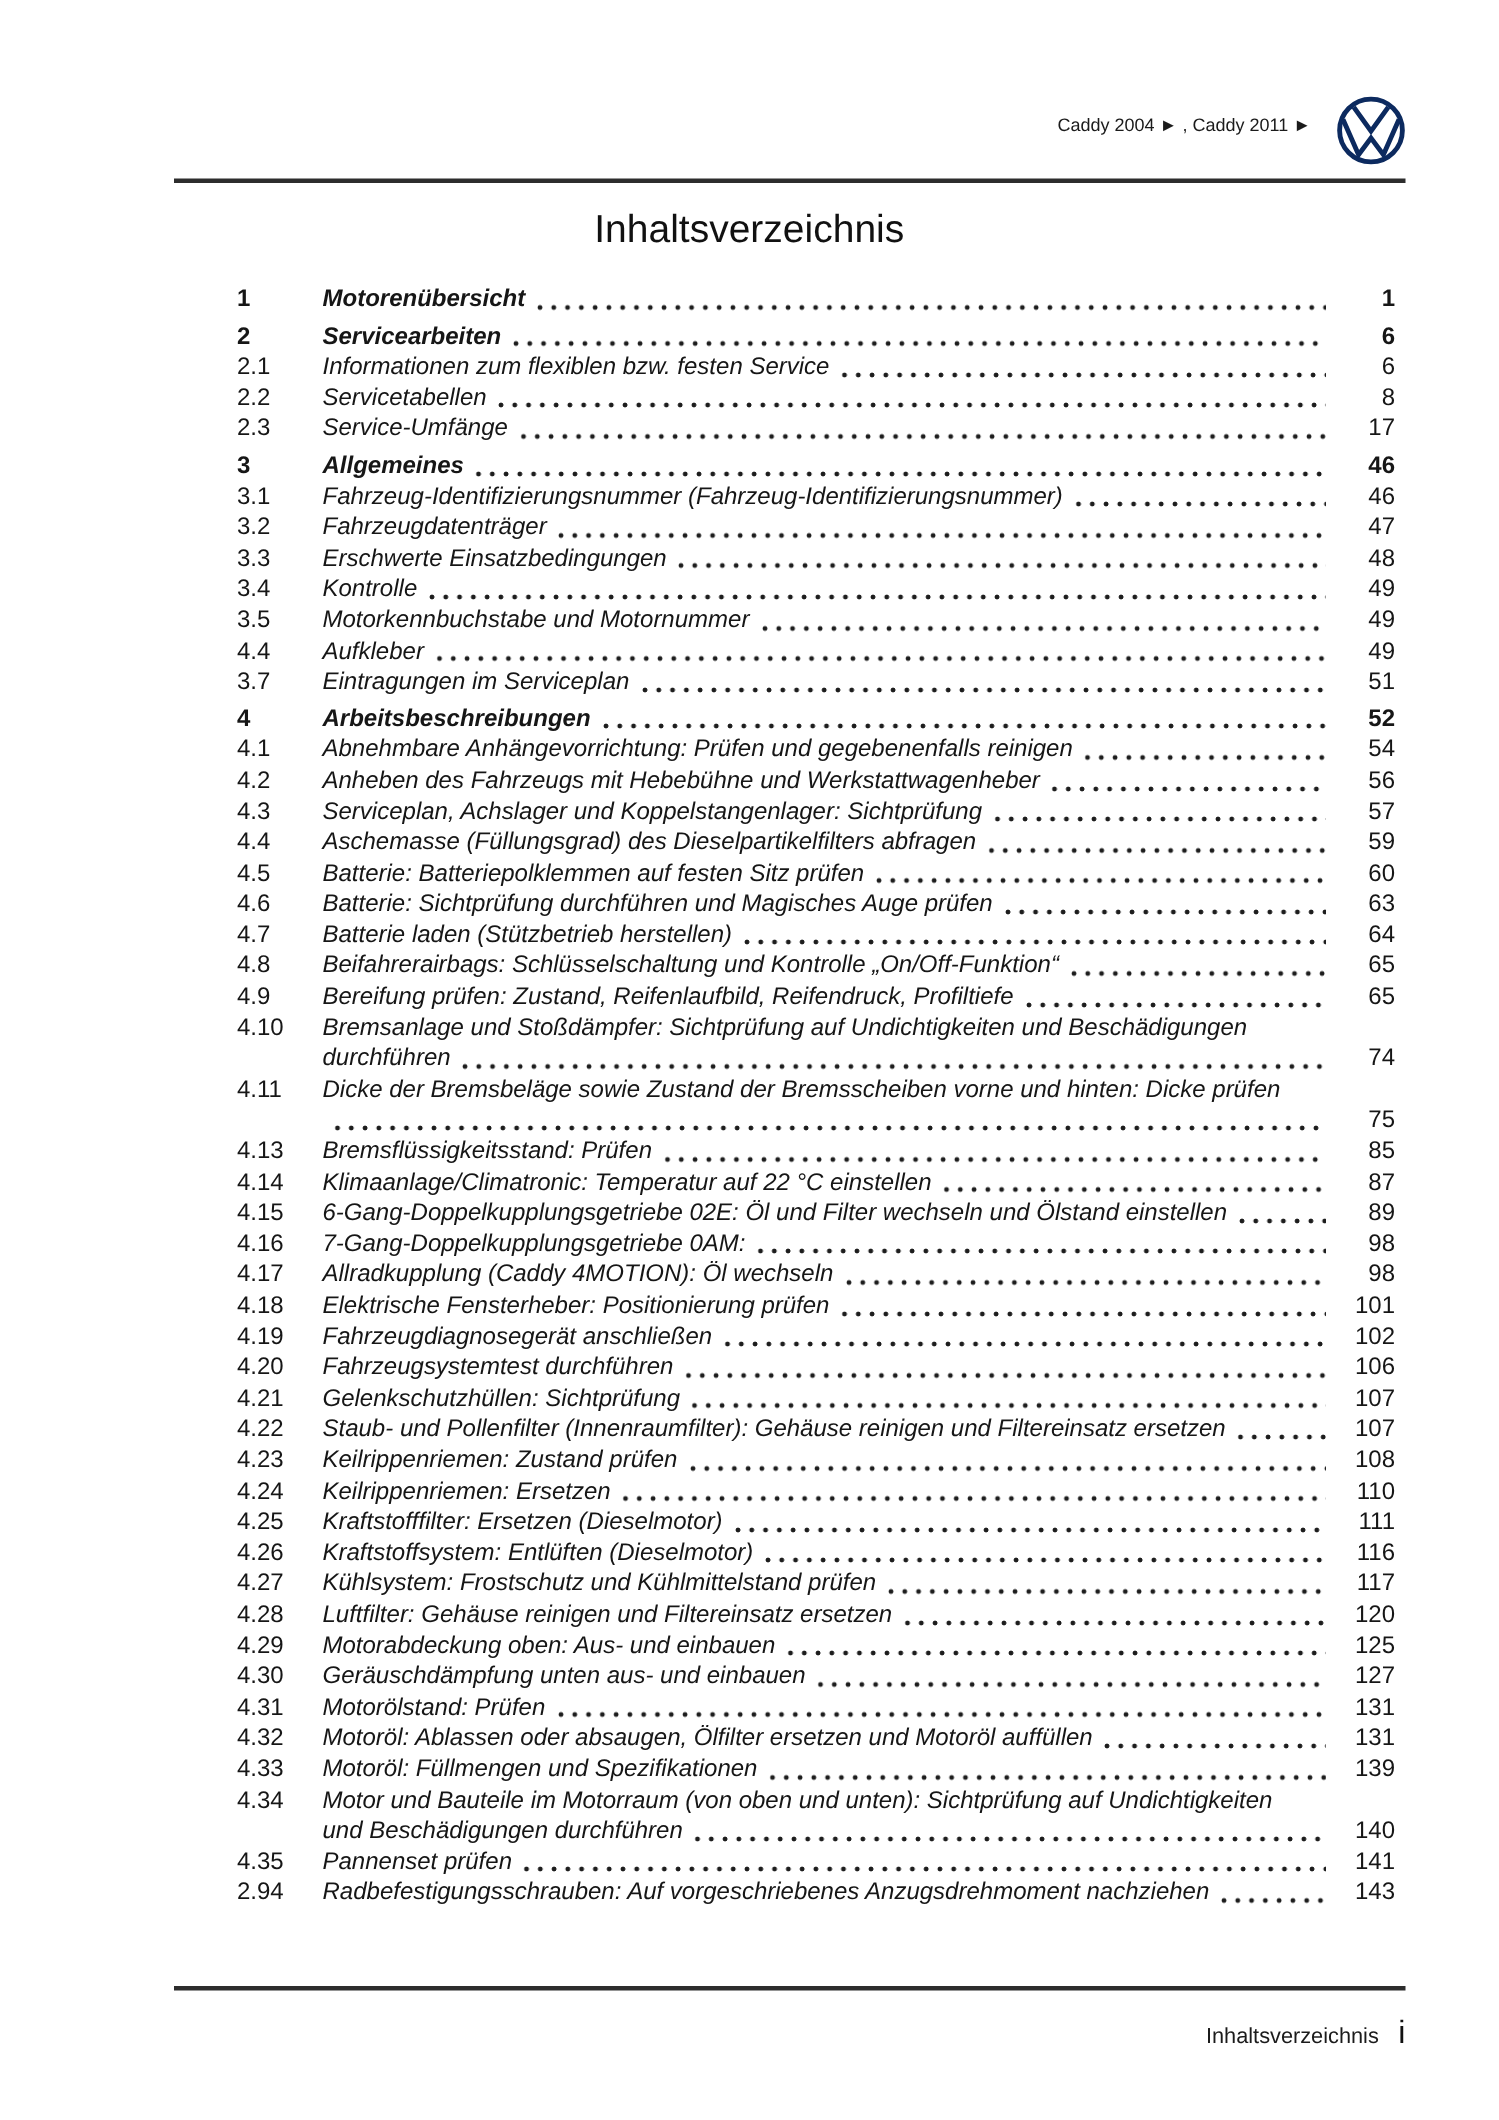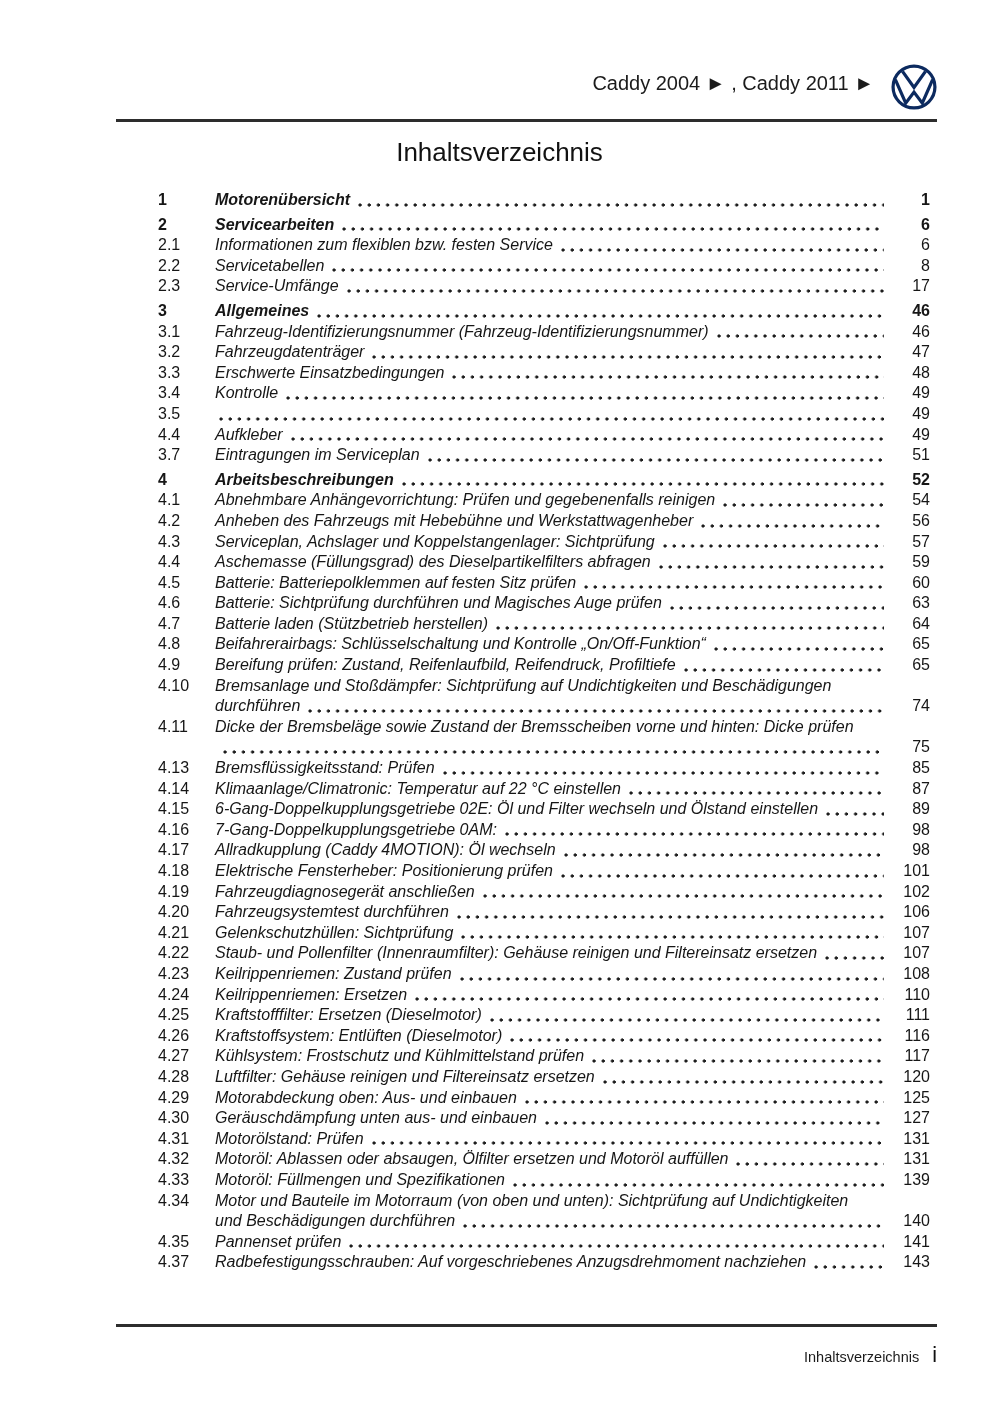--- a/index.html
+++ b/index.html
@@ -14,7 +14,7 @@
   
   .header{position:absolute;top:0;left:116px;width:821px;}
   .header-row{display:flex;justify-content:flex-end;align-items:flex-start;}
-  .header-text{margin-top:72px;text-align:right;font-size:20px;line-height:22.5px;color:#1b1b1b;}
+  .header-text{margin-top:72px;text-align:right;font-size:12px;line-height:22.5px;color:#1b1b1b;}
   .logo{margin:64px 0 0 17px;width:46px;height:46px;color:#0c2a5f;flex:none;}
   .header-rule{position:absolute;top:119px;left:0;right:0;height:3px;background:#2d2d2d;}
   

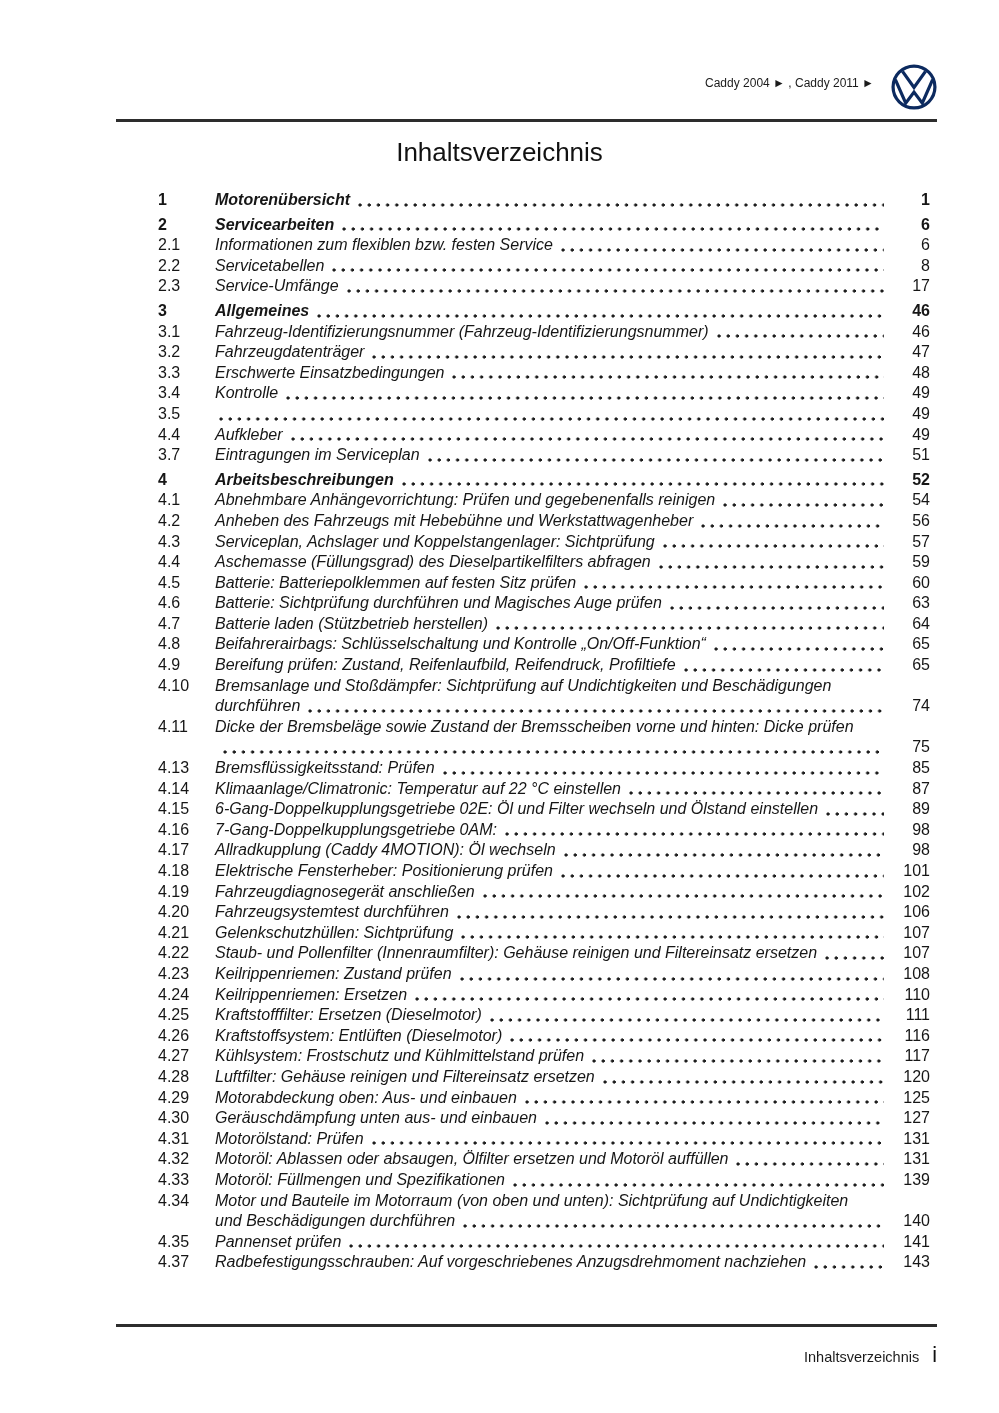--- a/index.html
+++ b/index.html
@@ -129,6 +129,7 @@
       </div>
       <div class="row">
         <span class="num">3.5</span>
+        <span class="txt">Motorkennbuchstabe und Motornummer</span>
         <span class="dots"></span>
         <span class="pg">49</span>
       </div>

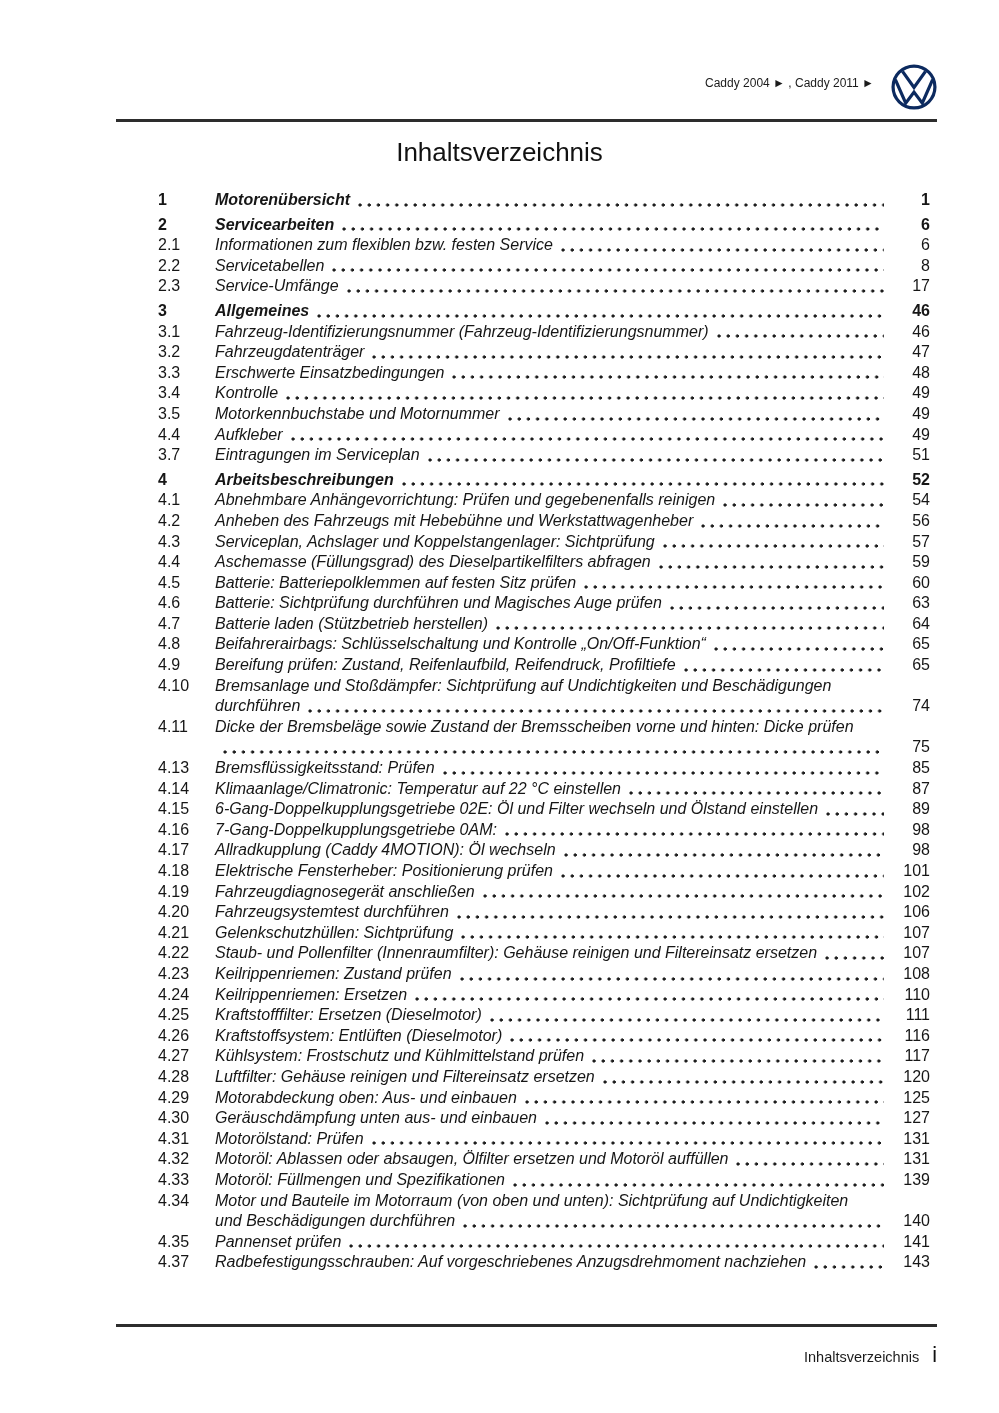--- a/index.html
+++ b/index.html
@@ -368,7 +368,7 @@
         <span class="pg">141</span>
       </div>
       <div class="row">
-        <span class="num">4.37</span>
+        <span class="num">2.94</span>
         <span class="txt">Radbefestigungsschrauben: Auf vorgeschriebenes Anzugsdrehmoment nachziehen</span>
         <span class="dots"></span>
         <span class="pg">143</span>

